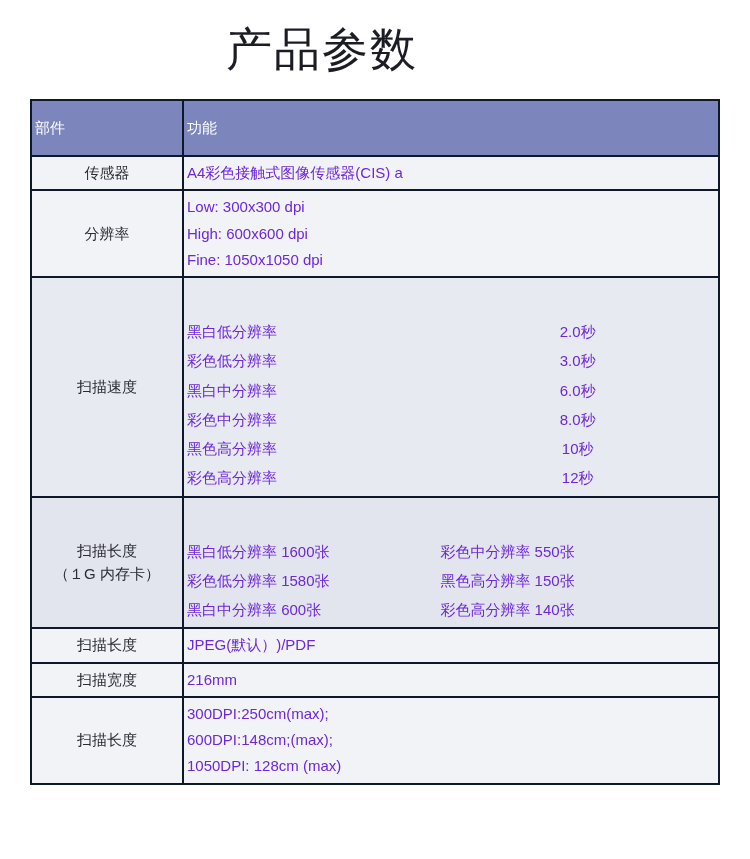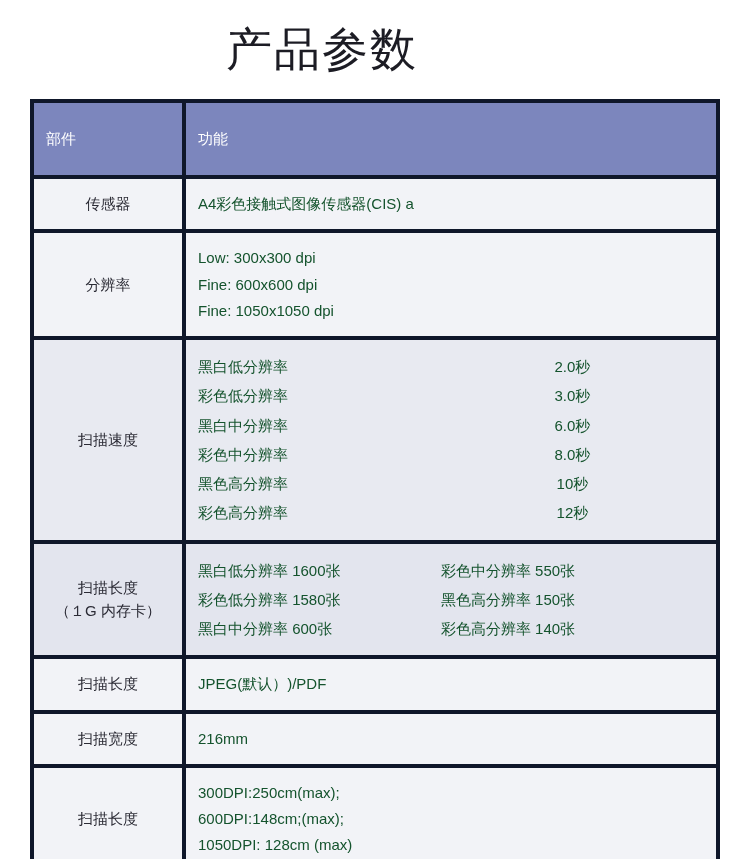--- a/index.html
+++ b/index.html
@@ -37,9 +37,9 @@
     table-layout: fixed;
   }
   table.spec td, table.spec th {
-    border: 4px solid #0f172a;
+    border: 2px solid #0f172a;
     vertical-align: middle;
-    padding: 12px;
+    padding: 3px;
   }
   .hdr th {
     background: #7c86bd;

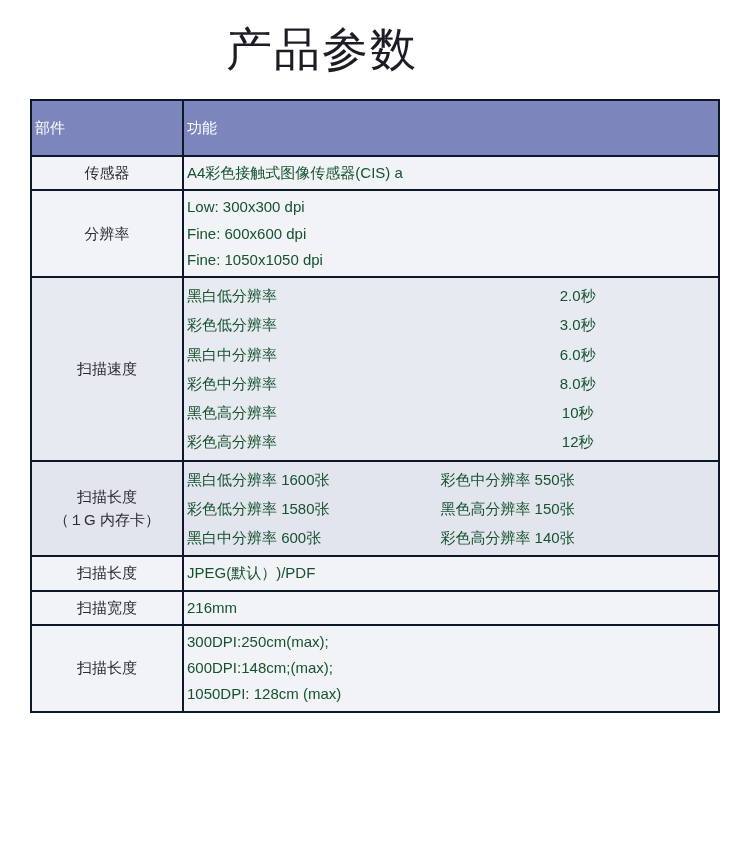--- a/index.html
+++ b/index.html
@@ -62,7 +62,7 @@
   }
   td.value {
     font-size: 15px;
-    color: #14532d;
+    color: #6d28d9;
     padding: 12px 0 12px 18px;
     line-height: 1.75;
   }

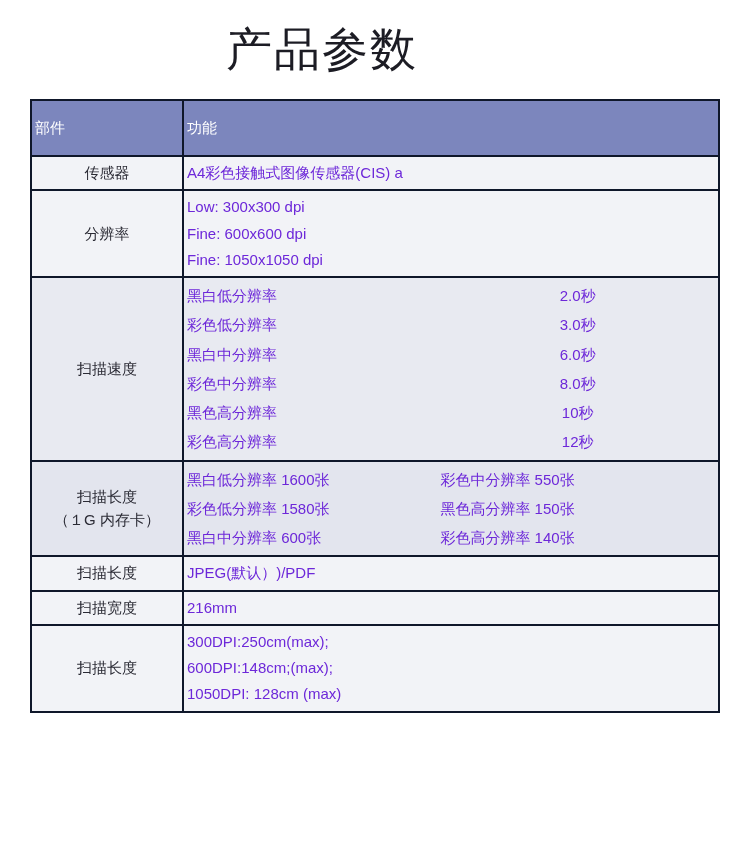--- a/index.html
+++ b/index.html
@@ -122,7 +122,7 @@
         <td class="value">
           <div class="lines">
             <div>Low: 300x300 dpi</div>
-            <div>Fine: 600x600 dpi</div>
+            <div>High: 600x600 dpi</div>
             <div>Fine: 1050x1050 dpi</div>
           </div>
         </td>

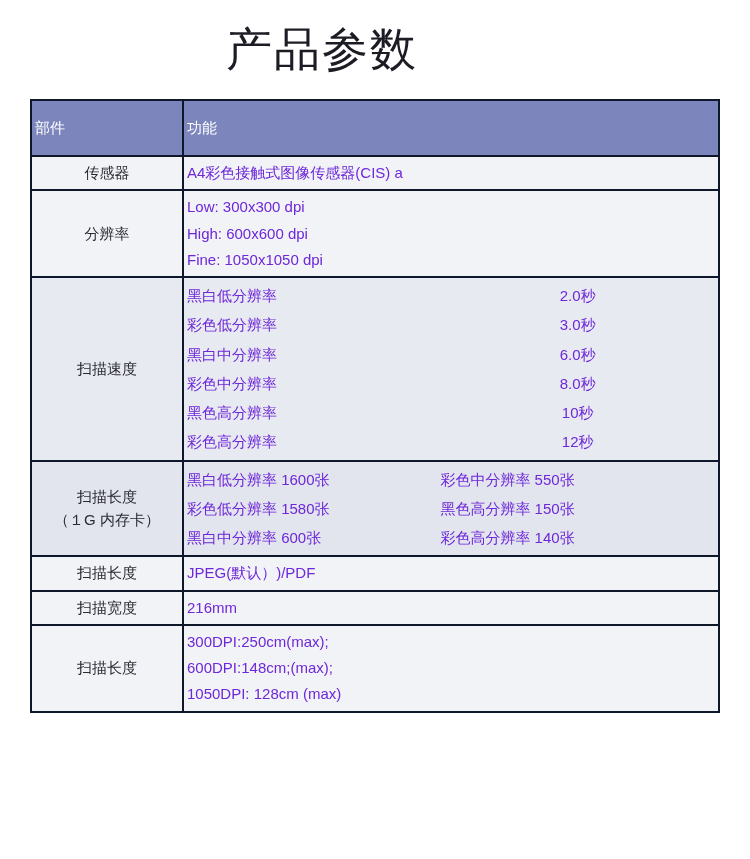--- a/index.html
+++ b/index.html
@@ -73,6 +73,7 @@
   .twocol {
     display: flex;
     width: 100%;
+    margin-top: 36px;
   }
   .twocol .c1 {
     width: 48%;

